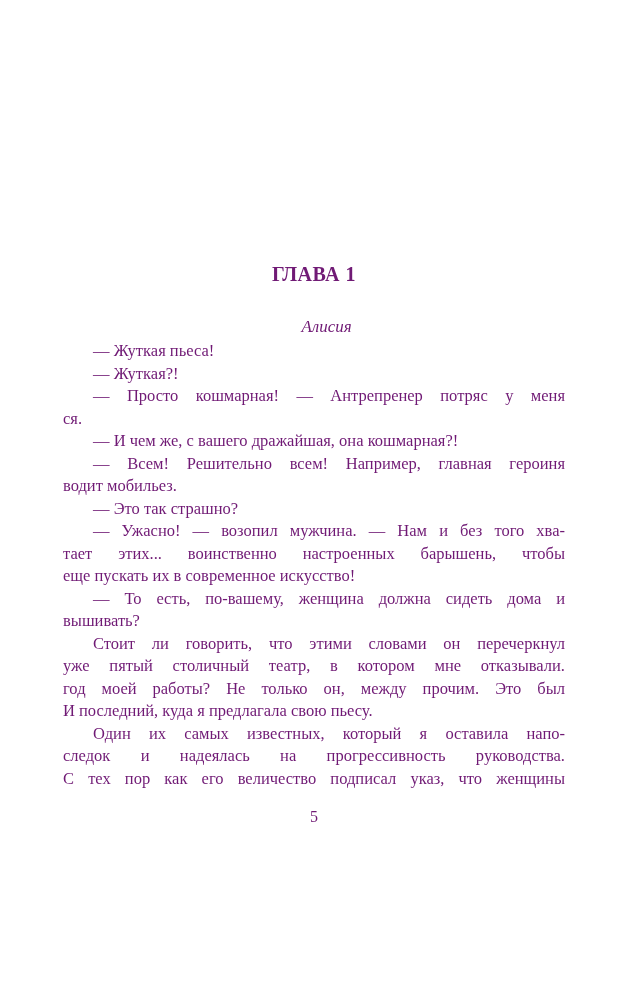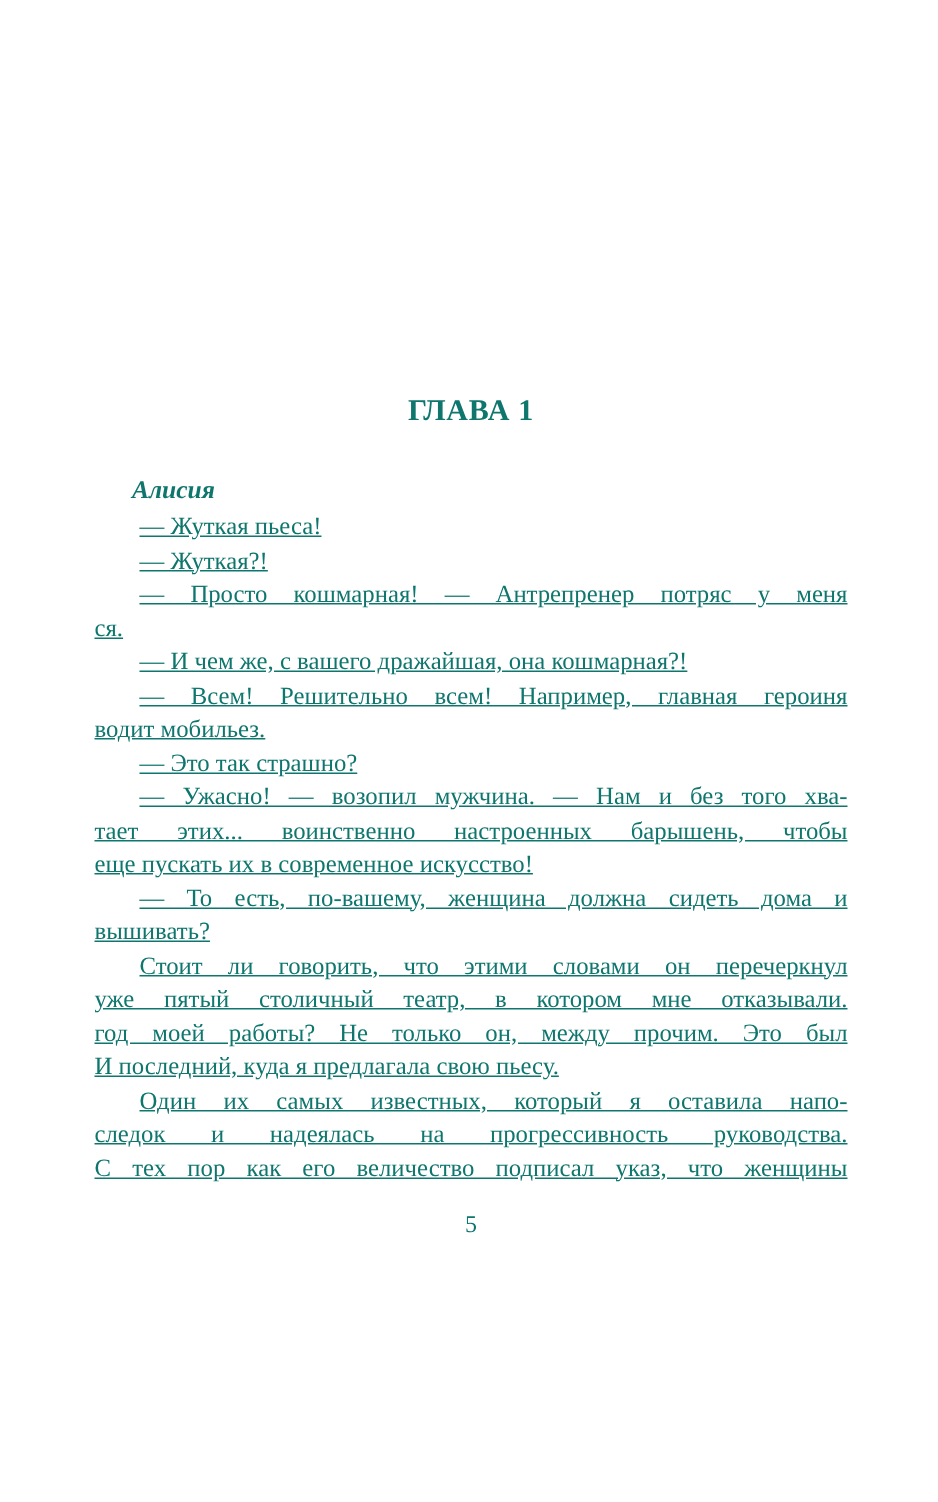--- a/index.html
+++ b/index.html
@@ -65,7 +65,7 @@
 </head>
 <body>
 
-<div class="page" style="background: rgb(255, 255, 255); color: #0f766e; border-radius: 23px;">
+<div class="page" style="background: rgb(255, 255, 255); color: #701a75; border-radius: 23px;">
   <div class="content">
     <h1 class="chapter-title">ГЛАВА 1</h1>
     <h2 class="section-heading">Алисия</h2>

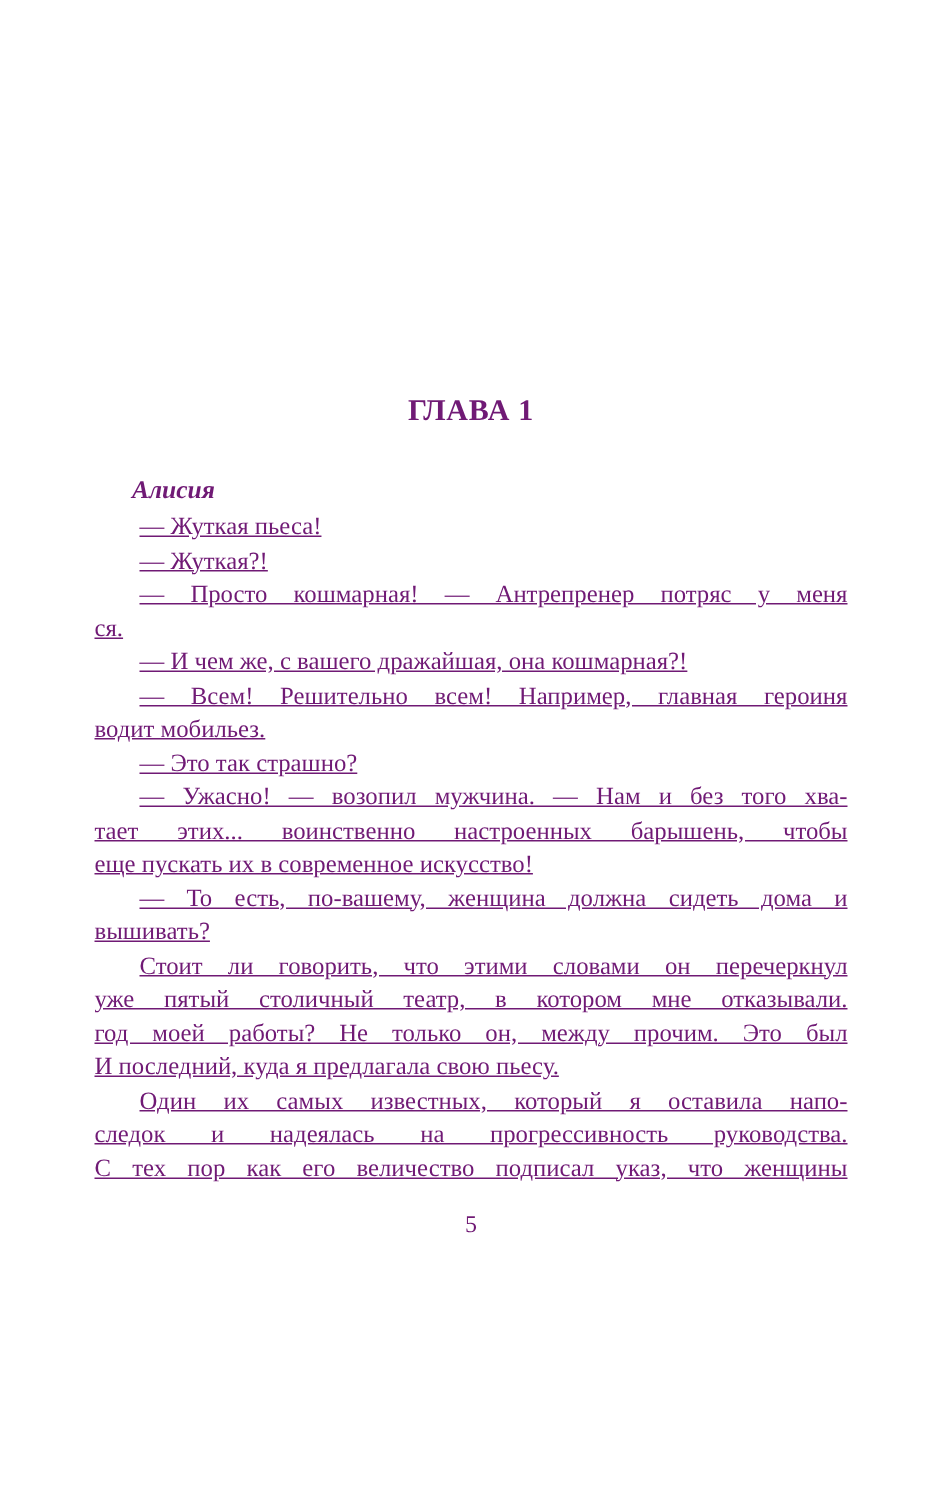--- a/index.html
+++ b/index.html
@@ -34,9 +34,10 @@
     margin: 0 0 2px 0;
     font-size: 17px;
     line-height: 22px;
-    font-weight: bold;
+    font-weight: normal;
     font-style: italic;
     text-indent: 25px;
+    text-align: center;
   }
   .paragraph {
     margin: 0;

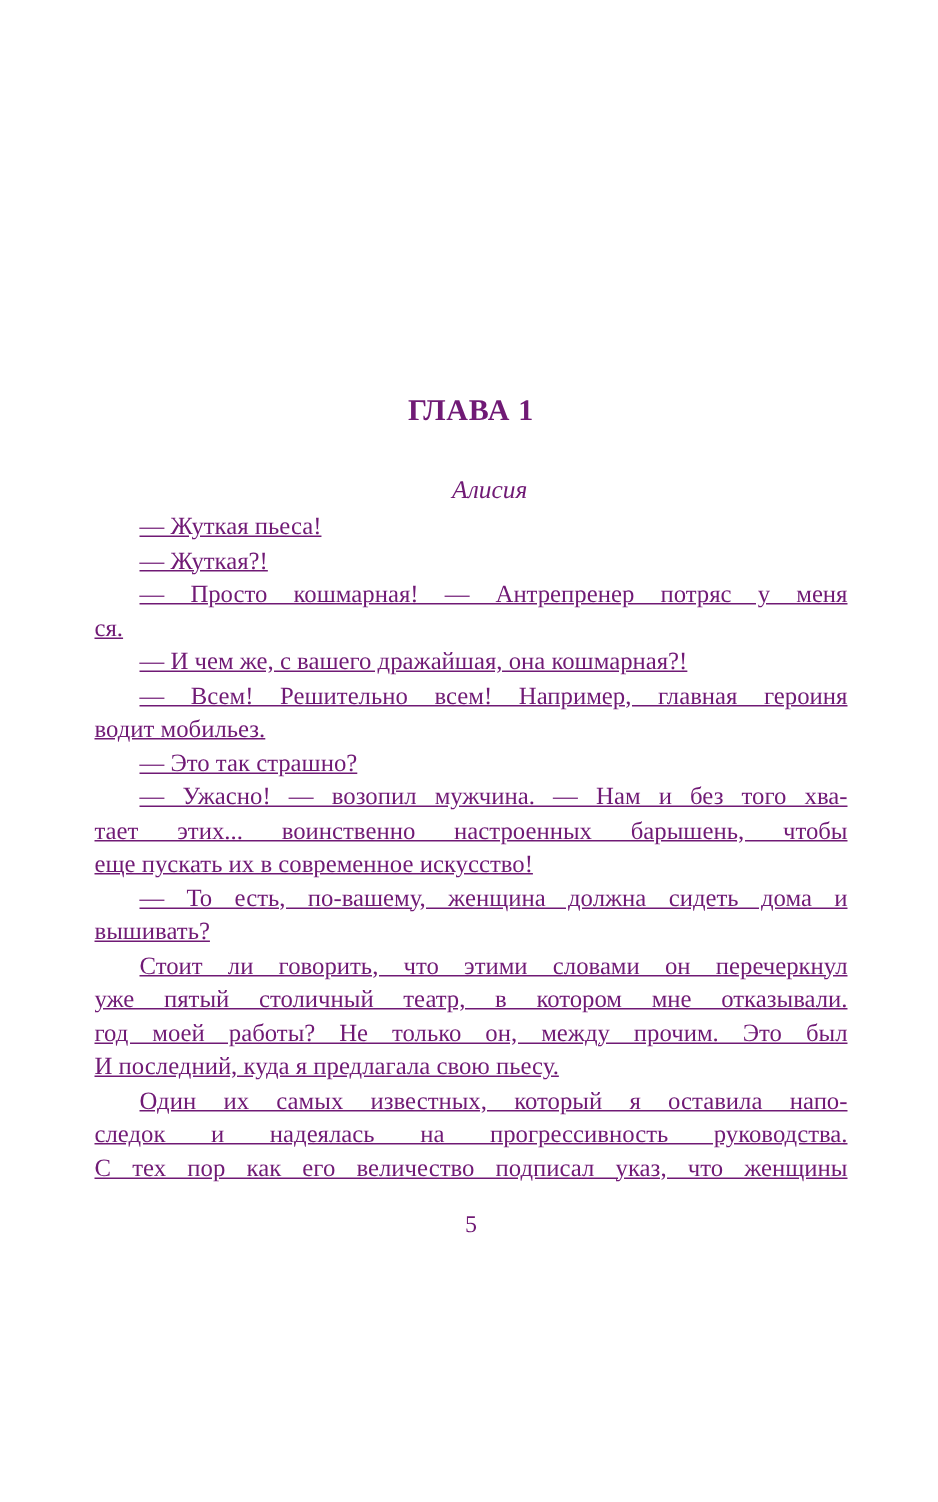--- a/index.html
+++ b/index.html
@@ -41,7 +41,6 @@
   }
   .paragraph {
     margin: 0;
-    text-decoration: underline;
   }
   .line {
     font-size: 16.5px;

